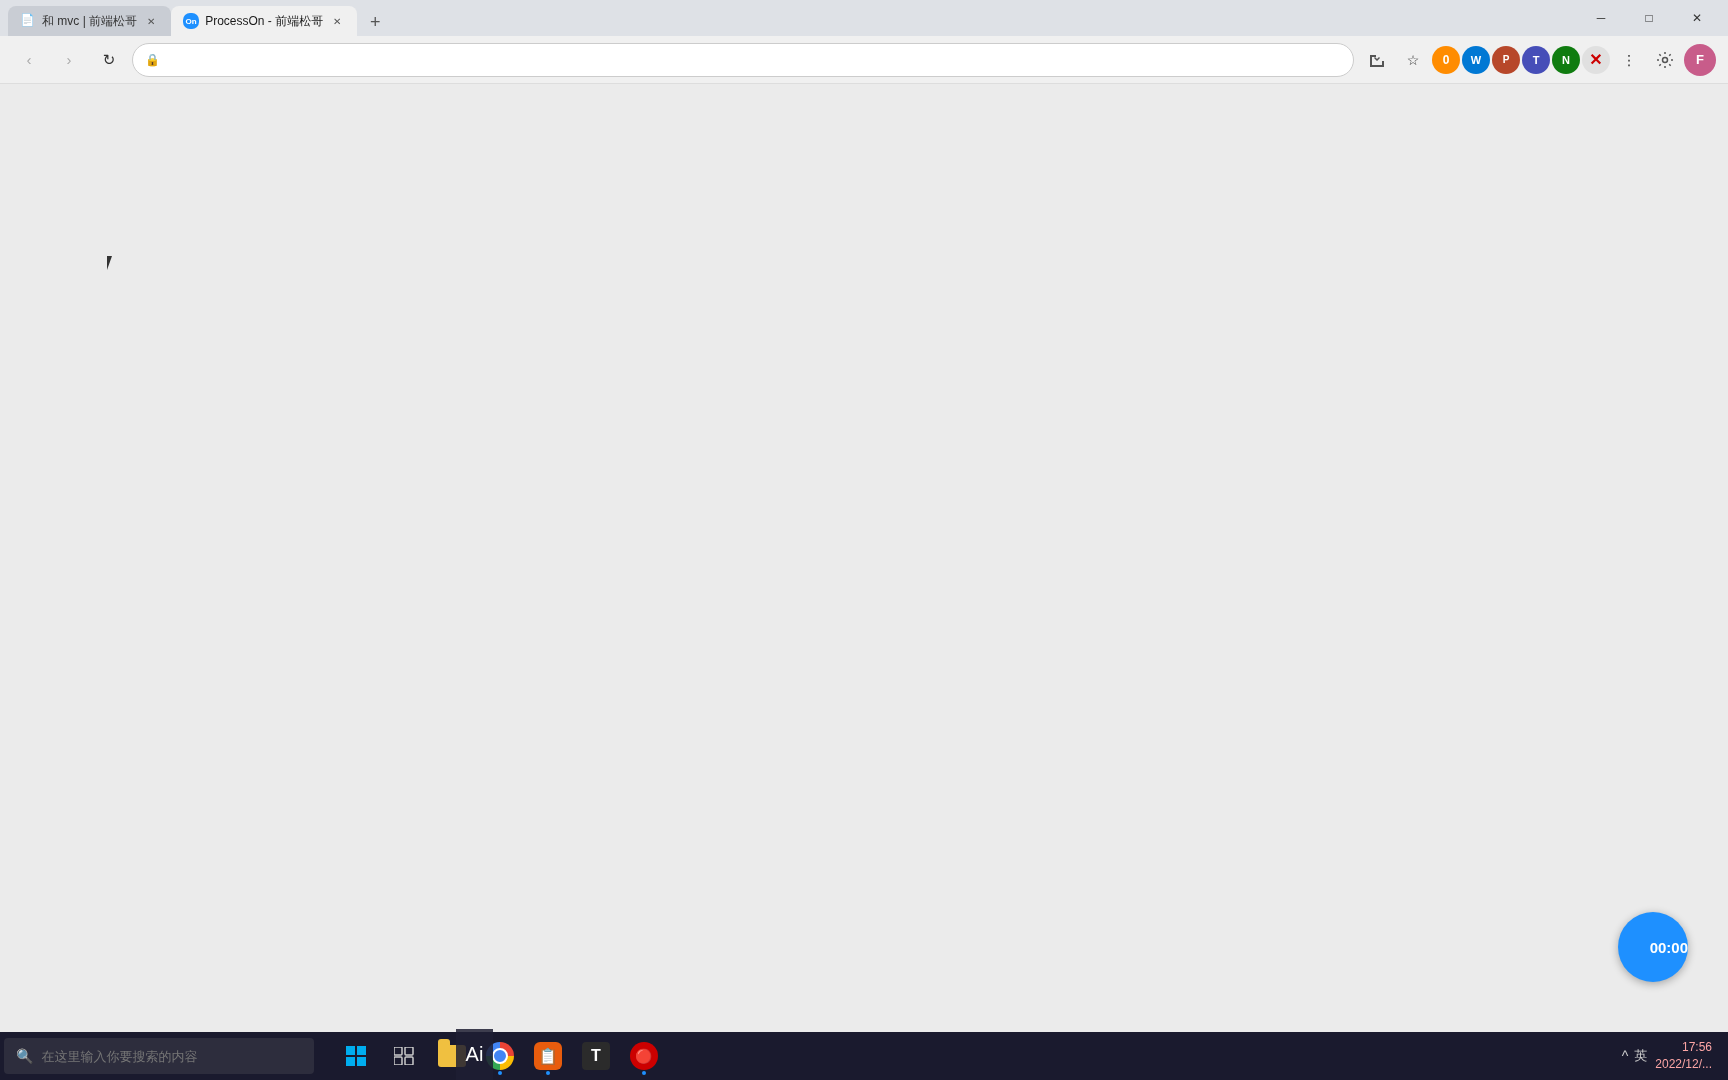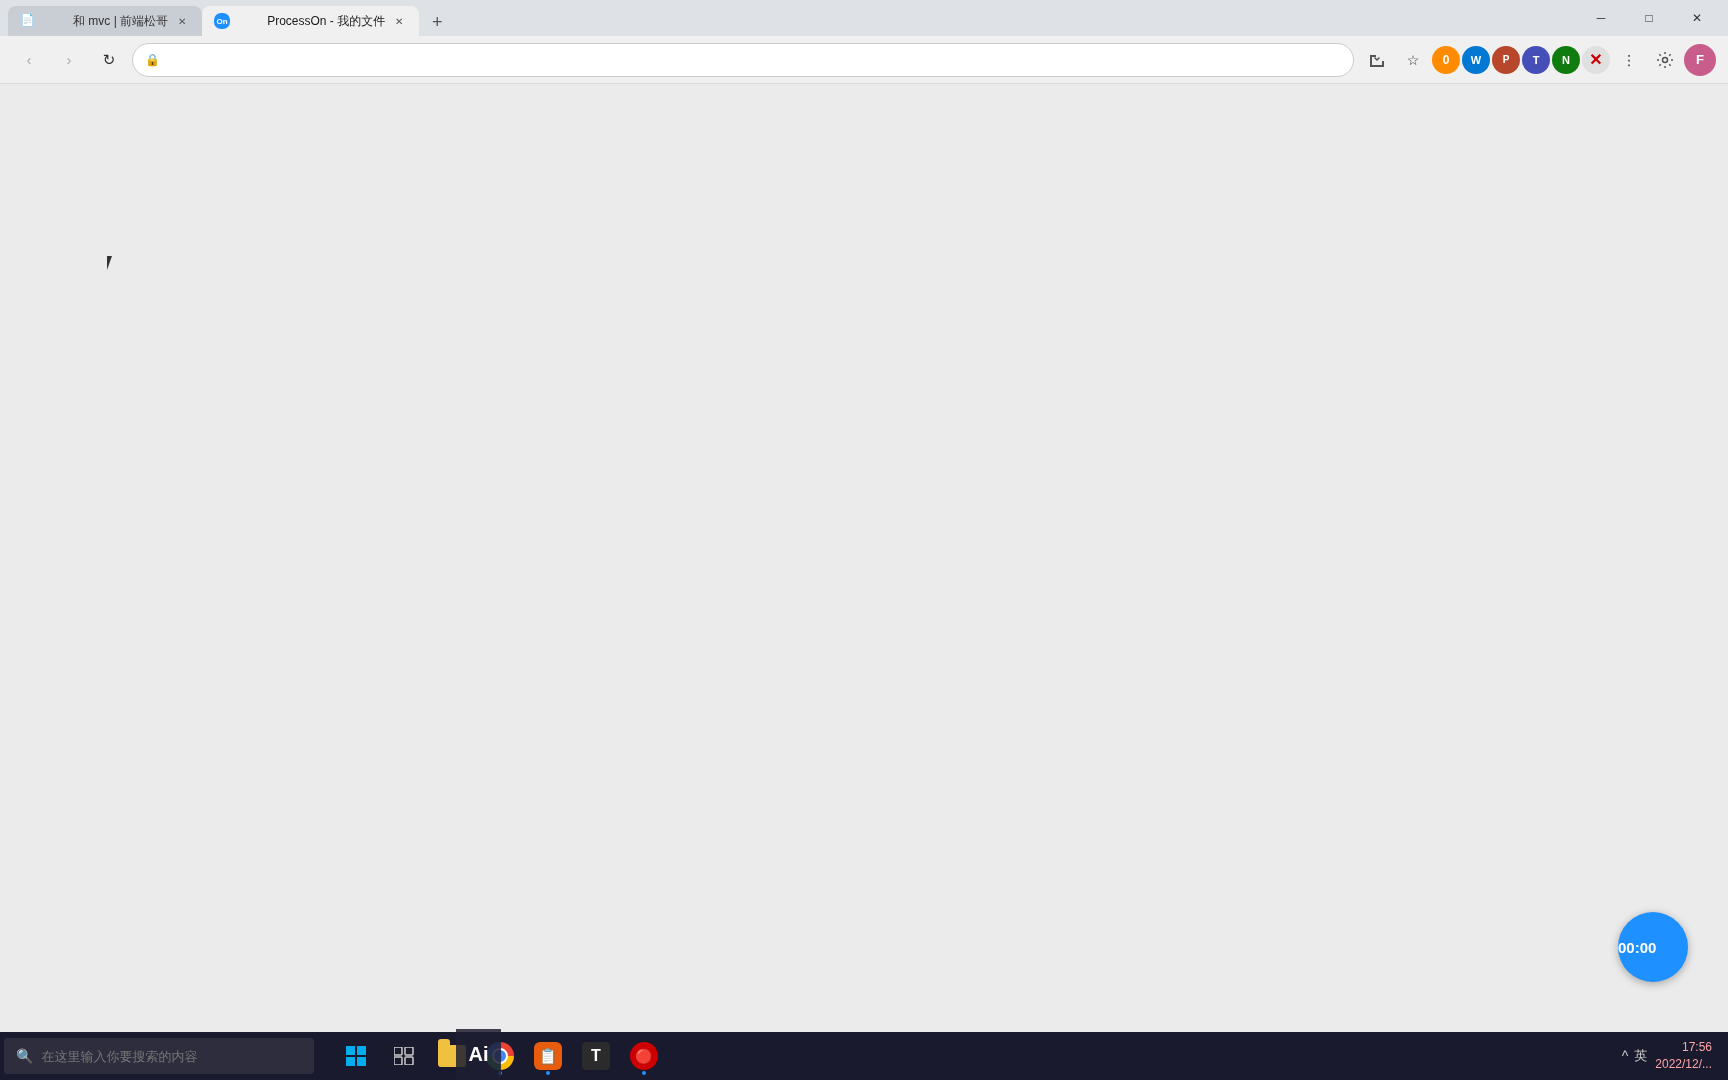--- a/index.html
+++ b/index.html
@@ -55,7 +55,6 @@
       text-overflow: ellipsis;
       white-space: nowrap;
       font-size: 12px;
-      margin-left: 31px;
     }
     .tab-close {
       width: 16px;

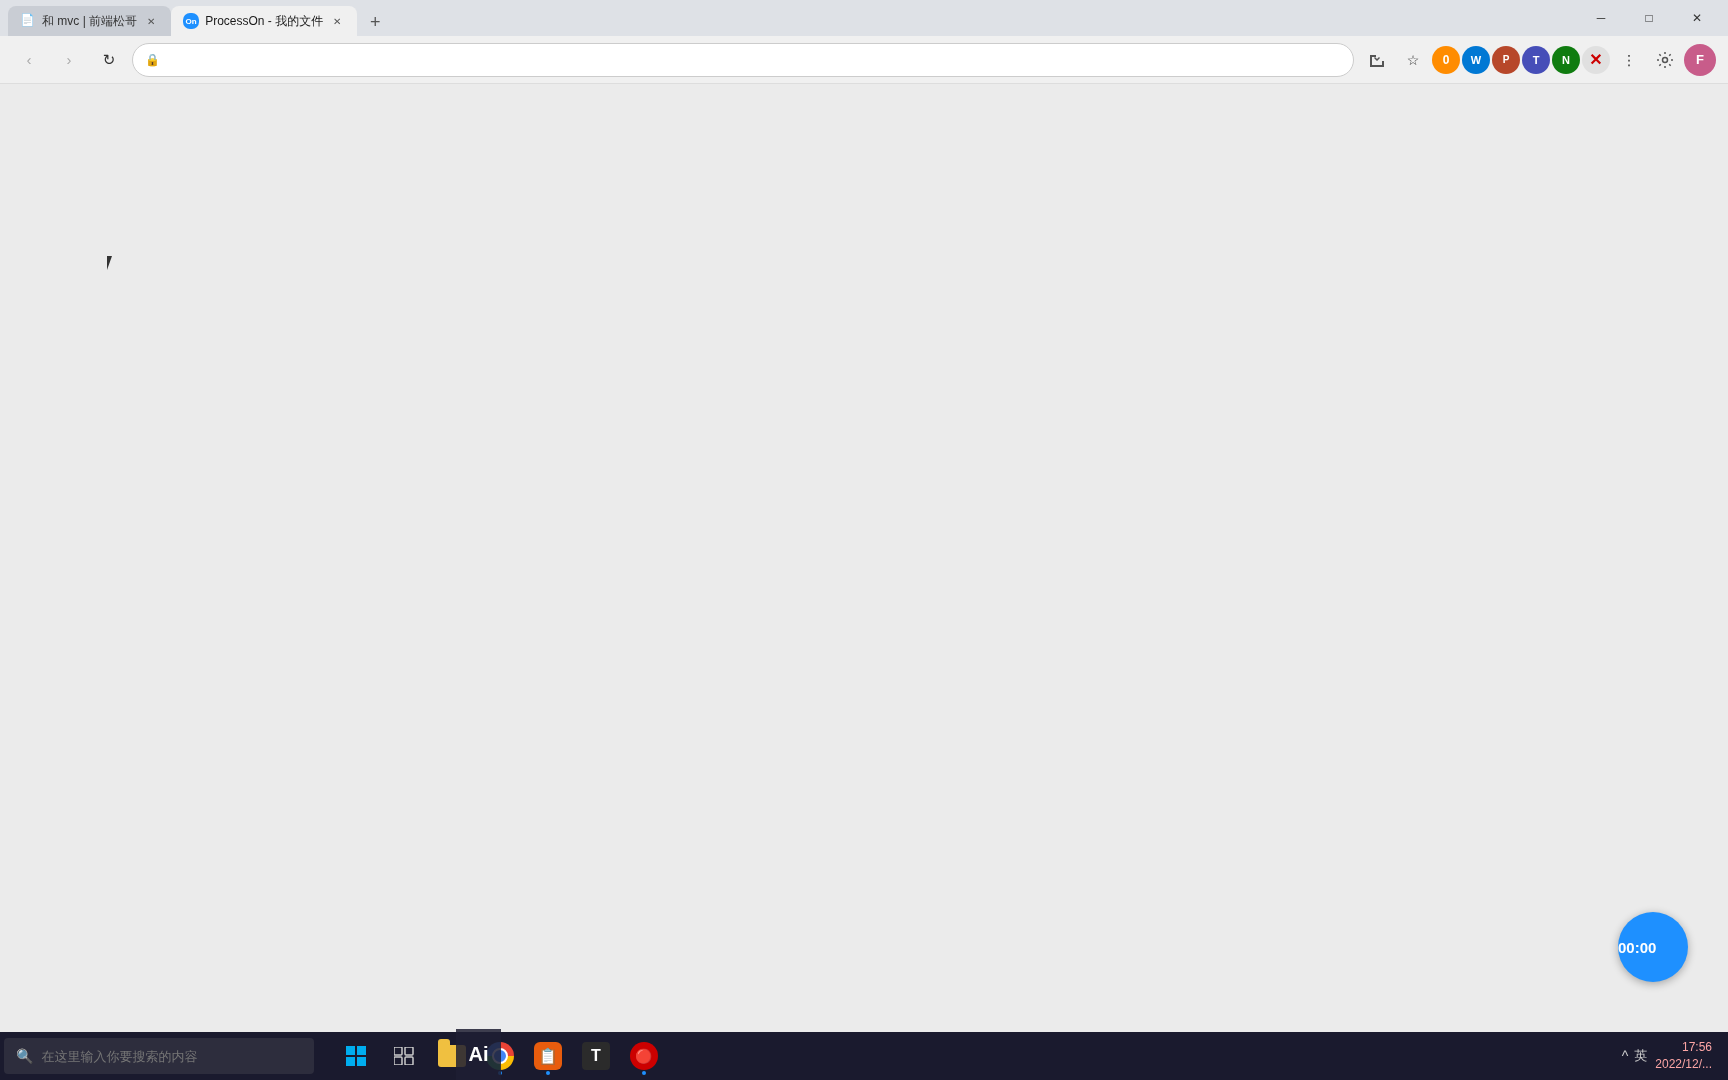--- a/index.html
+++ b/index.html
@@ -437,7 +437,7 @@
 
       <div class="tab active">
         <div class="on-favicon">On</div>
-        <span class="tab-title">ProcessOn - 我的文件</span>
+        <span class="tab-title">ProcessOn - 前端松哥</span>
         <span class="tab-close">✕</span>
       </div>
       <div class="new-tab-btn">+</div>

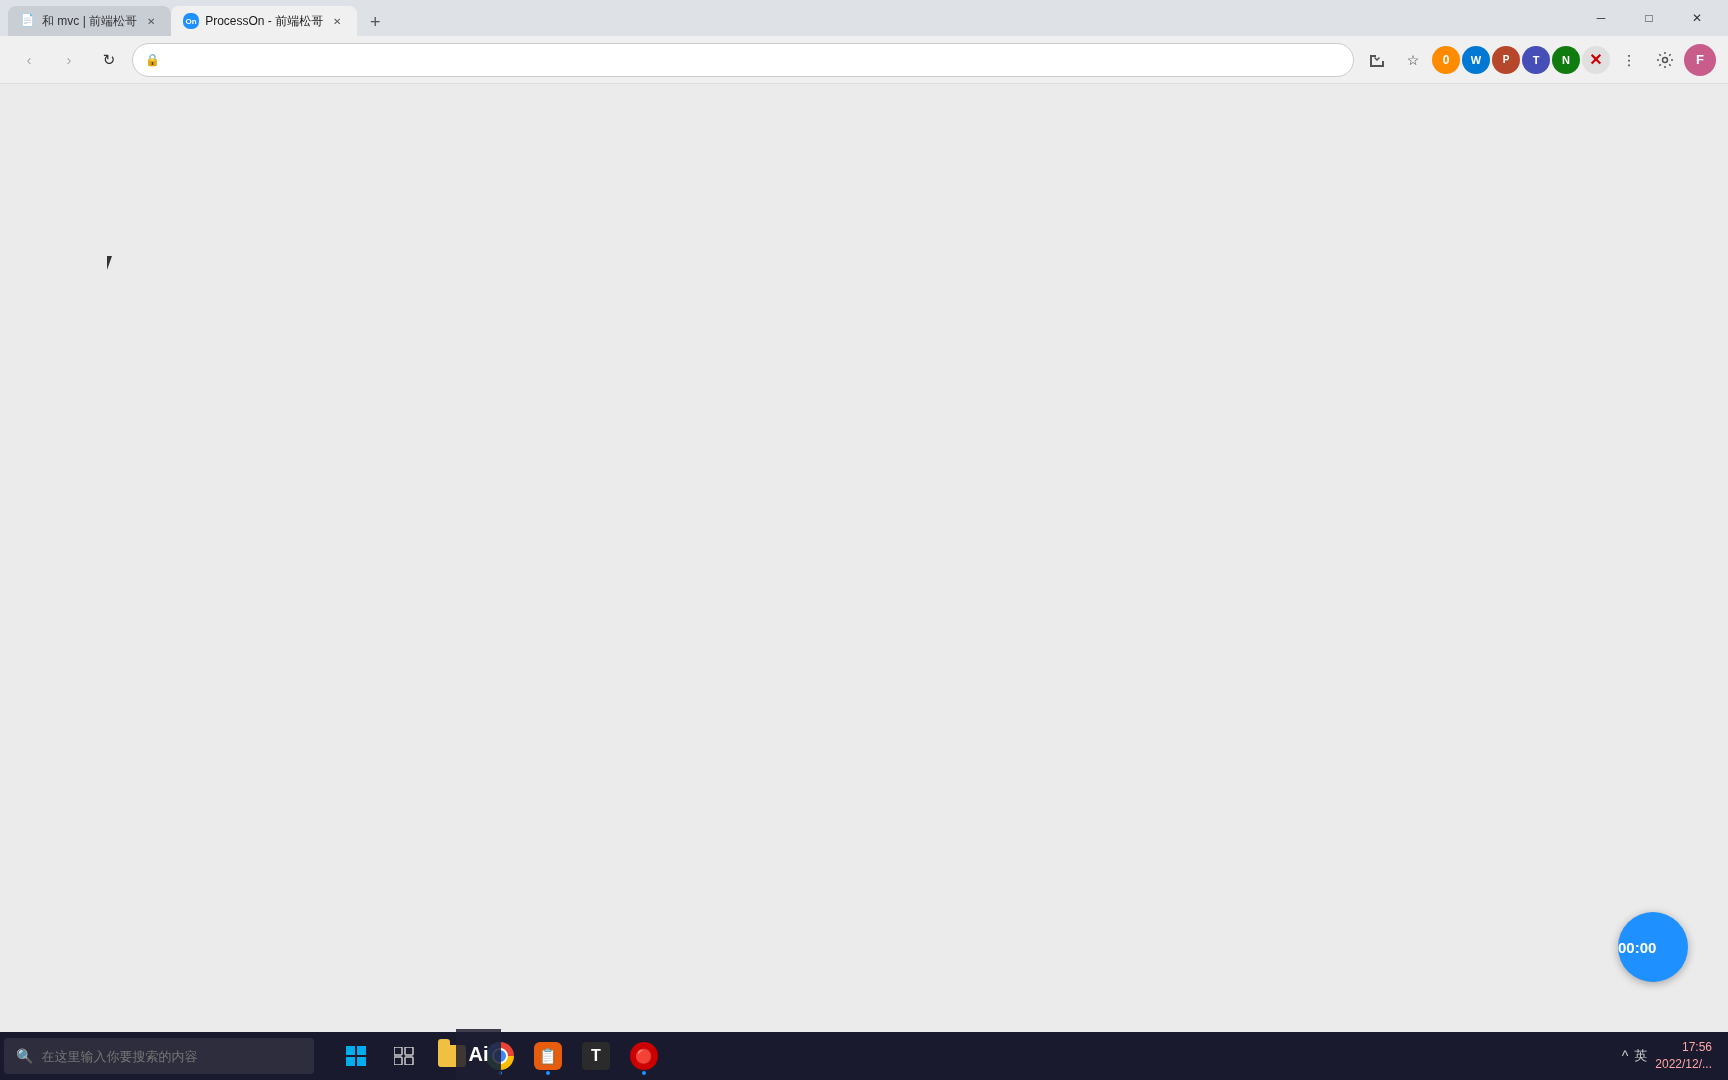--- a/index.html
+++ b/index.html
@@ -212,7 +212,7 @@
       background: #1e90ff;
       display: flex;
       align-items: center;
-      justify-content: flex-start;
+      justify-content: flex-end;
       color: white;
       font-size: 15px;
       font-weight: bold;

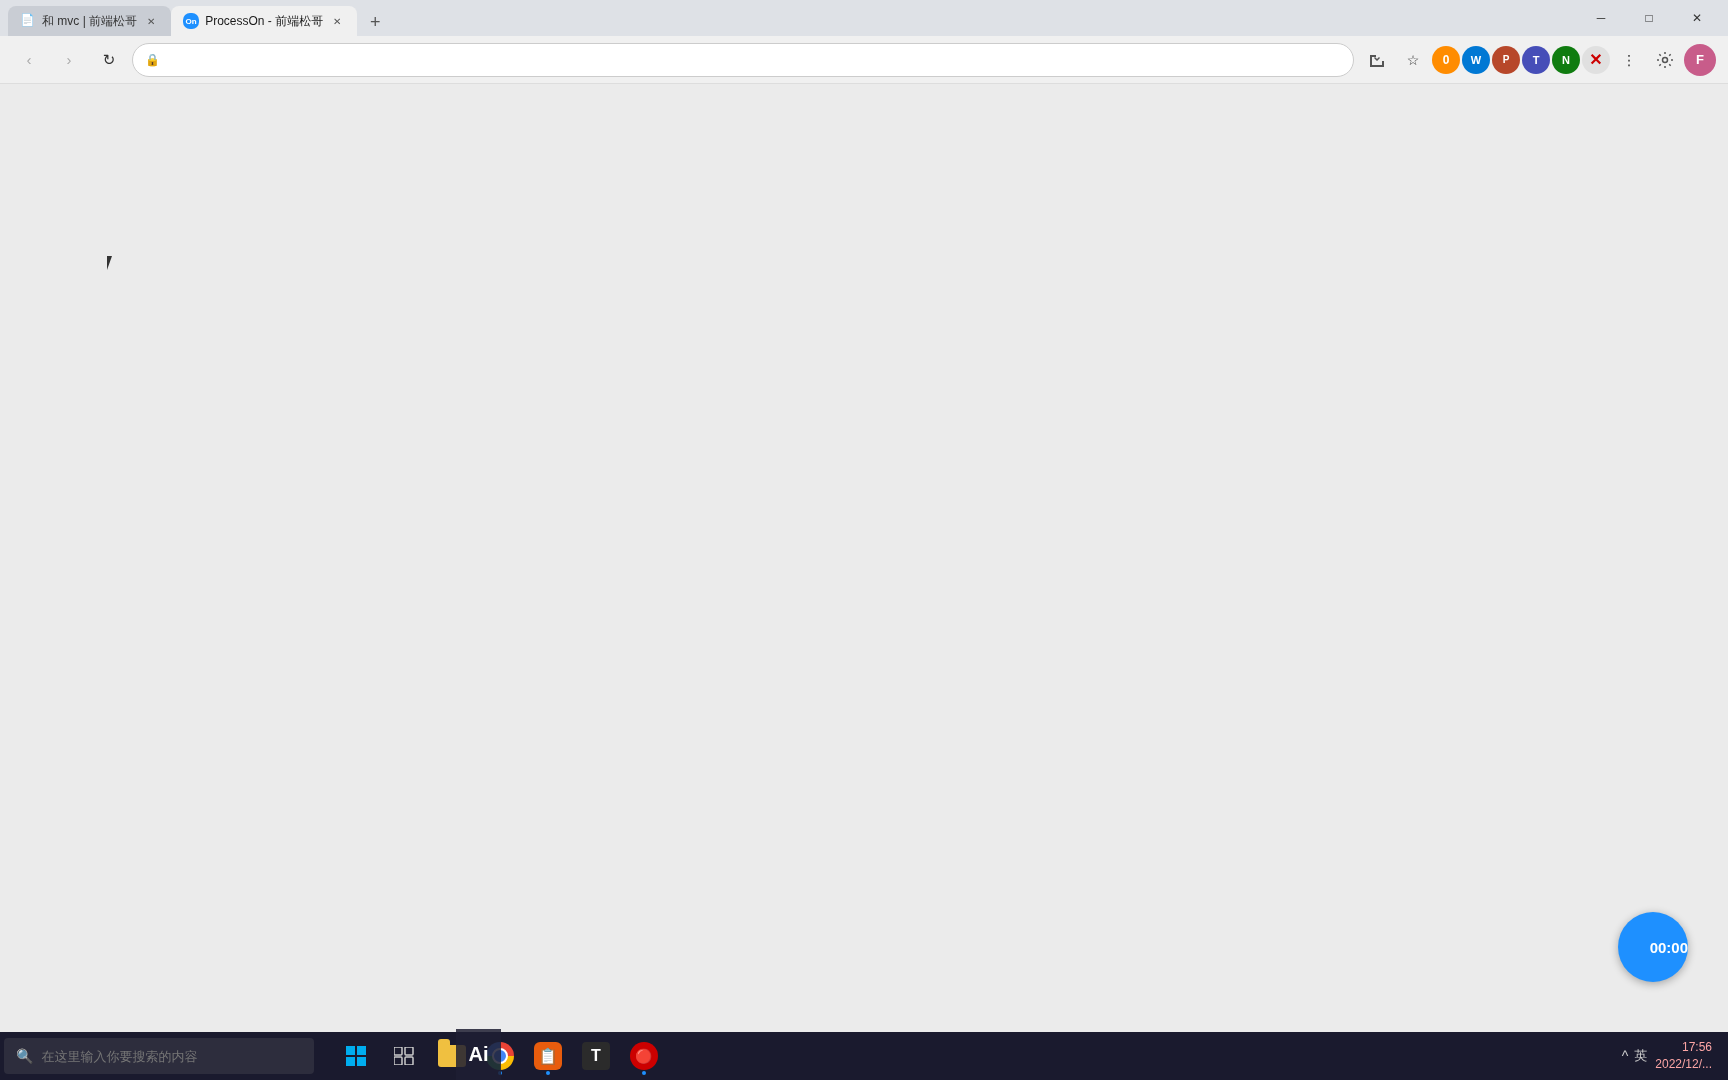--- a/index.html
+++ b/index.html
@@ -410,7 +410,7 @@
       position: fixed;
       bottom: 0;
       left: 456px;
-      width: 45px;
+      width: 37px;
       height: 51px;
       background: rgba(30,30,50,0.85);
       display: flex;
@@ -418,7 +418,7 @@
       justify-content: center;
       color: #fff;
       font-size: 20px;
-      font-weight: bold;
+      font-weight: normal;
     }
   </style>
 </head>

